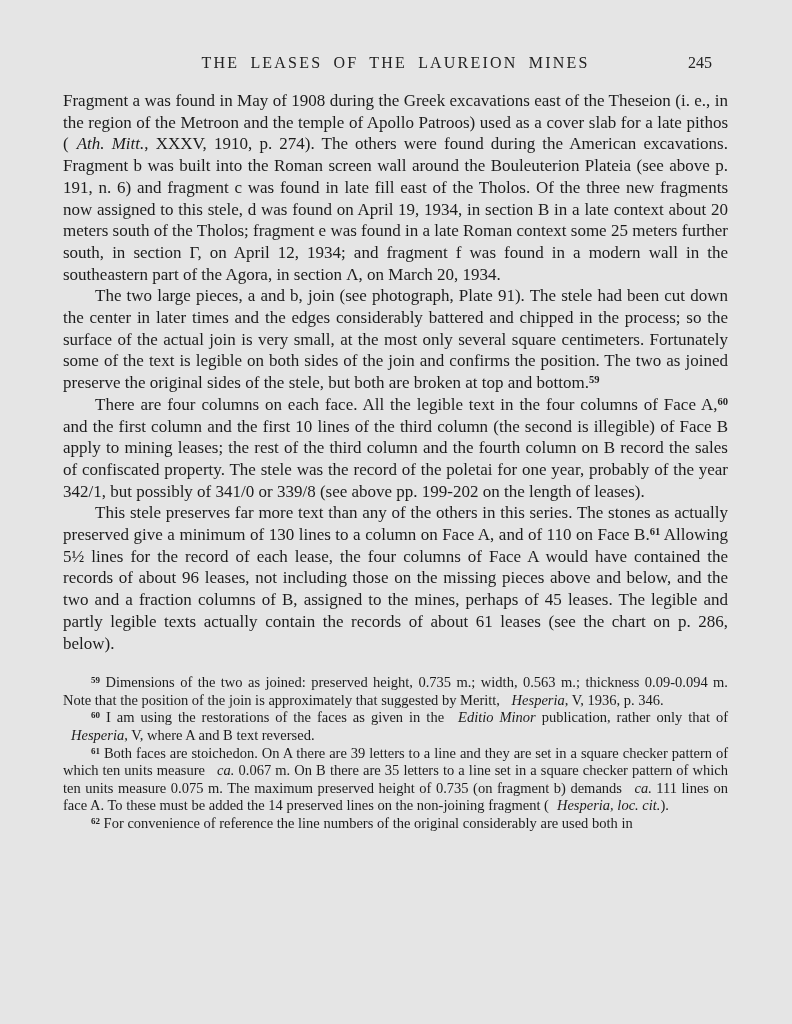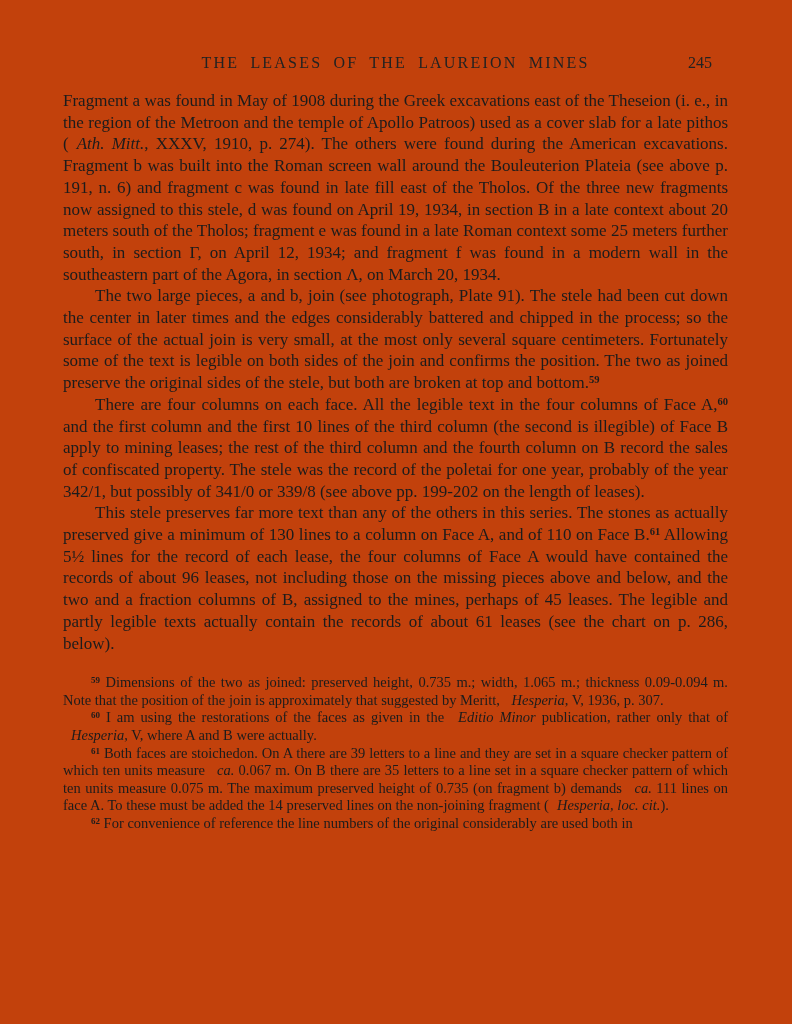--- a/index.html
+++ b/index.html
@@ -11,7 +11,7 @@
     position: relative;
     width: 792px;
     height: 1024px;
-    background: #c2410c;
+    background: #e5e5e5;
     box-sizing: border-box;
     padding: 54px 64px 0 63px;
     overflow: hidden;

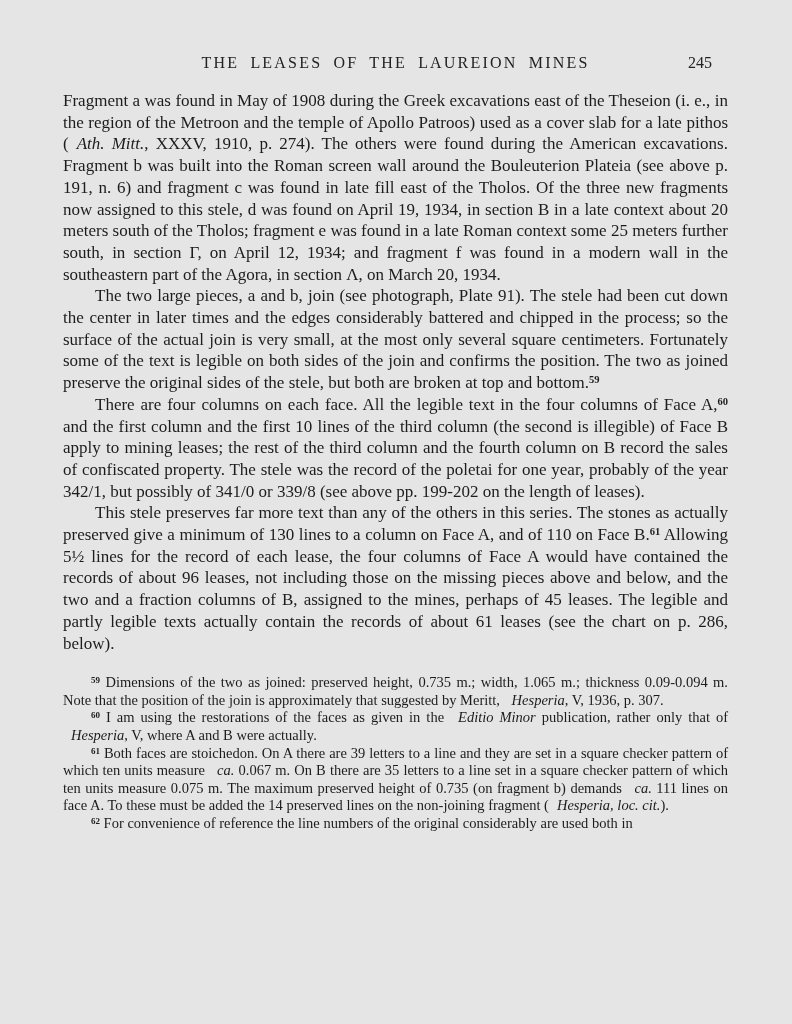--- a/index.html
+++ b/index.html
@@ -89,7 +89,7 @@
     </div>
 
   <div class="footnotes" id="footnotes">
-      <p><sup class="fnref">59</sup><span> Dimensions of the two as joined: preserved height, 0.735 m.; width, 1.065 m.; thickness 0.09-0.094 m. Note that the position of the join is approximately that suggested by Meritt, </span><i>Hesperia</i><span>, V, 1936, p. 307.</span></p>
+      <p><sup class="fnref">59</sup><span> Dimensions of the two as joined: preserved height, 0.735 m.; width, 0.563 m.; thickness 0.09-0.094 m. Note that the position of the join is approximately that suggested by Meritt, </span><i>Hesperia</i><span>, V, 1936, p. 307.</span></p>
       <p><sup class="fnref">60</sup><span> I am using the restorations of the faces as given in the </span><i>Editio Minor</i><span> publication, rather only that of </span><i>Hesperia</i><span>, V, where A and B were actually.</span></p>
       <p><sup class="fnref">61</sup><span> Both faces are stoichedon. On A there are 39 letters to a line and they are set in a square checker pattern of which ten units measure </span><i>ca.</i><span> 0.067 m. On B there are 35 letters to a line set in a square checker pattern of which ten units measure 0.075 m. The maximum preserved height of 0.735 (on fragment b) demands </span><i>ca.</i><span> 111 lines on face A. To these must be added the 14 preserved lines on the non-joining fragment (</span><i>Hesperia, loc. cit.</i><span>).</span></p>
       <p><sup class="fnref">62</sup><span> For convenience of reference the line numbers of the original considerably are used both in</span></p>

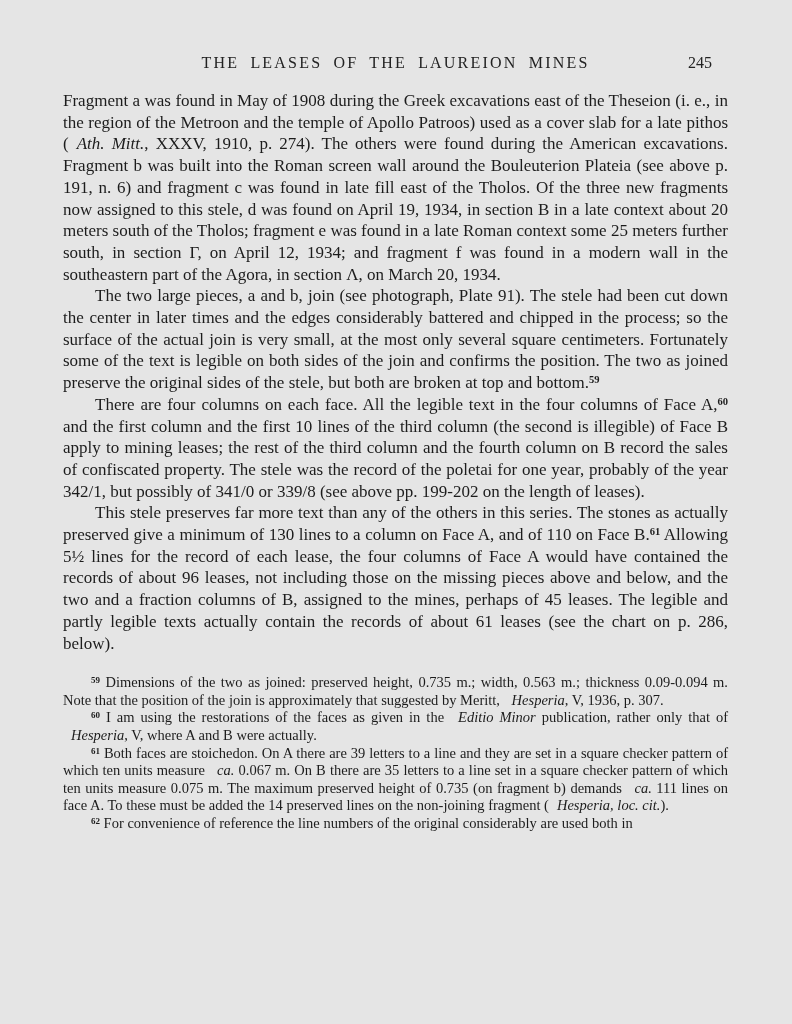--- a/index.html
+++ b/index.html
@@ -89,7 +89,7 @@
     </div>
 
   <div class="footnotes" id="footnotes">
-      <p><sup class="fnref">59</sup><span> Dimensions of the two as joined: preserved height, 0.735 m.; width, 0.563 m.; thickness 0.09-0.094 m. Note that the position of the join is approximately that suggested by Meritt, </span><i>Hesperia</i><span>, V, 1936, p. 307.</span></p>
+      <p><sup class="fnref">59</sup><span> Dimensions of the two as joined: preserved height, 0.735 m.; width, 0.563 m.; thickness 0.09-0.094 m. Note that the position of the join is approximately that suggested by Meritt, </span><i>Hesperia</i><span>, V, 1936, p. 346.</span></p>
       <p><sup class="fnref">60</sup><span> I am using the restorations of the faces as given in the </span><i>Editio Minor</i><span> publication, rather only that of </span><i>Hesperia</i><span>, V, where A and B were actually.</span></p>
       <p><sup class="fnref">61</sup><span> Both faces are stoichedon. On A there are 39 letters to a line and they are set in a square checker pattern of which ten units measure </span><i>ca.</i><span> 0.067 m. On B there are 35 letters to a line set in a square checker pattern of which ten units measure 0.075 m. The maximum preserved height of 0.735 (on fragment b) demands </span><i>ca.</i><span> 111 lines on face A. To these must be added the 14 preserved lines on the non-joining fragment (</span><i>Hesperia, loc. cit.</i><span>).</span></p>
       <p><sup class="fnref">62</sup><span> For convenience of reference the line numbers of the original considerably are used both in</span></p>

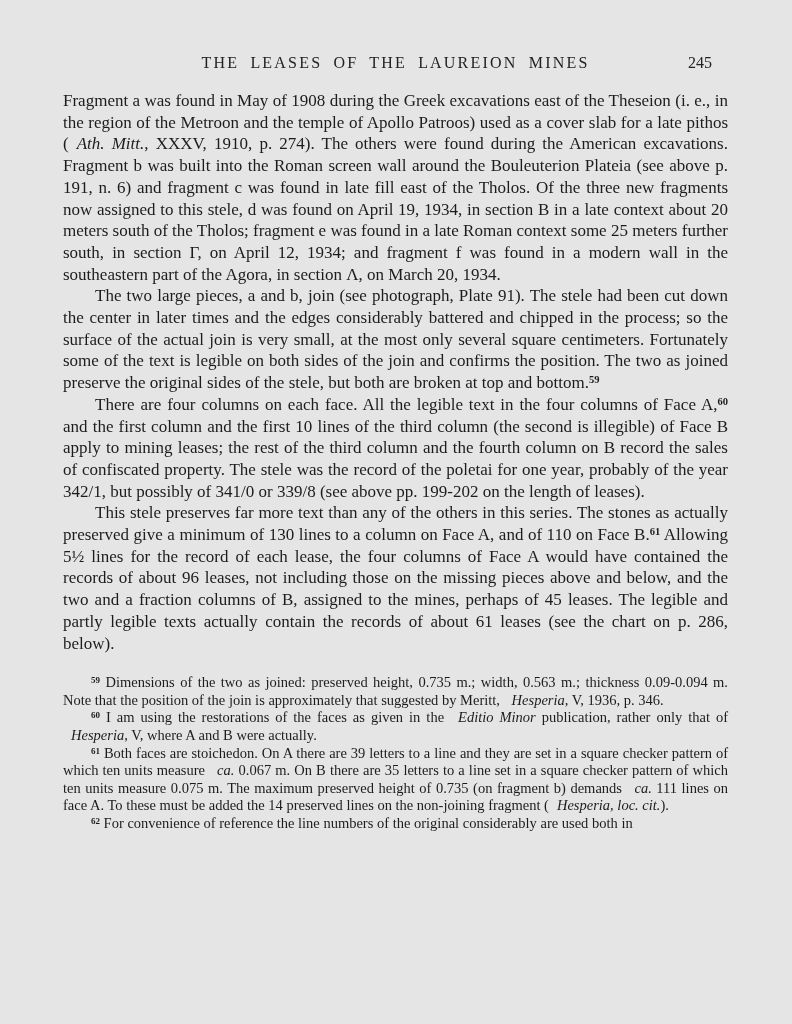--- a/index.html
+++ b/index.html
@@ -90,7 +90,7 @@
 
   <div class="footnotes" id="footnotes">
       <p><sup class="fnref">59</sup><span> Dimensions of the two as joined: preserved height, 0.735 m.; width, 0.563 m.; thickness 0.09-0.094 m. Note that the position of the join is approximately that suggested by Meritt, </span><i>Hesperia</i><span>, V, 1936, p. 346.</span></p>
-      <p><sup class="fnref">60</sup><span> I am using the restorations of the faces as given in the </span><i>Editio Minor</i><span> publication, rather only that of </span><i>Hesperia</i><span>, V, where A and B were actually.</span></p>
+      <p><sup class="fnref">60</sup><span> I am using the restorations of the faces as given in the </span><i>Editio Minor</i><span> publication, rather only that of </span><i>Hesperia</i><span>, V, where A and B text reversed.</span></p>
       <p><sup class="fnref">61</sup><span> Both faces are stoichedon. On A there are 39 letters to a line and they are set in a square checker pattern of which ten units measure </span><i>ca.</i><span> 0.067 m. On B there are 35 letters to a line set in a square checker pattern of which ten units measure 0.075 m. The maximum preserved height of 0.735 (on fragment b) demands </span><i>ca.</i><span> 111 lines on face A. To these must be added the 14 preserved lines on the non-joining fragment (</span><i>Hesperia, loc. cit.</i><span>).</span></p>
       <p><sup class="fnref">62</sup><span> For convenience of reference the line numbers of the original considerably are used both in</span></p>
     </div>

